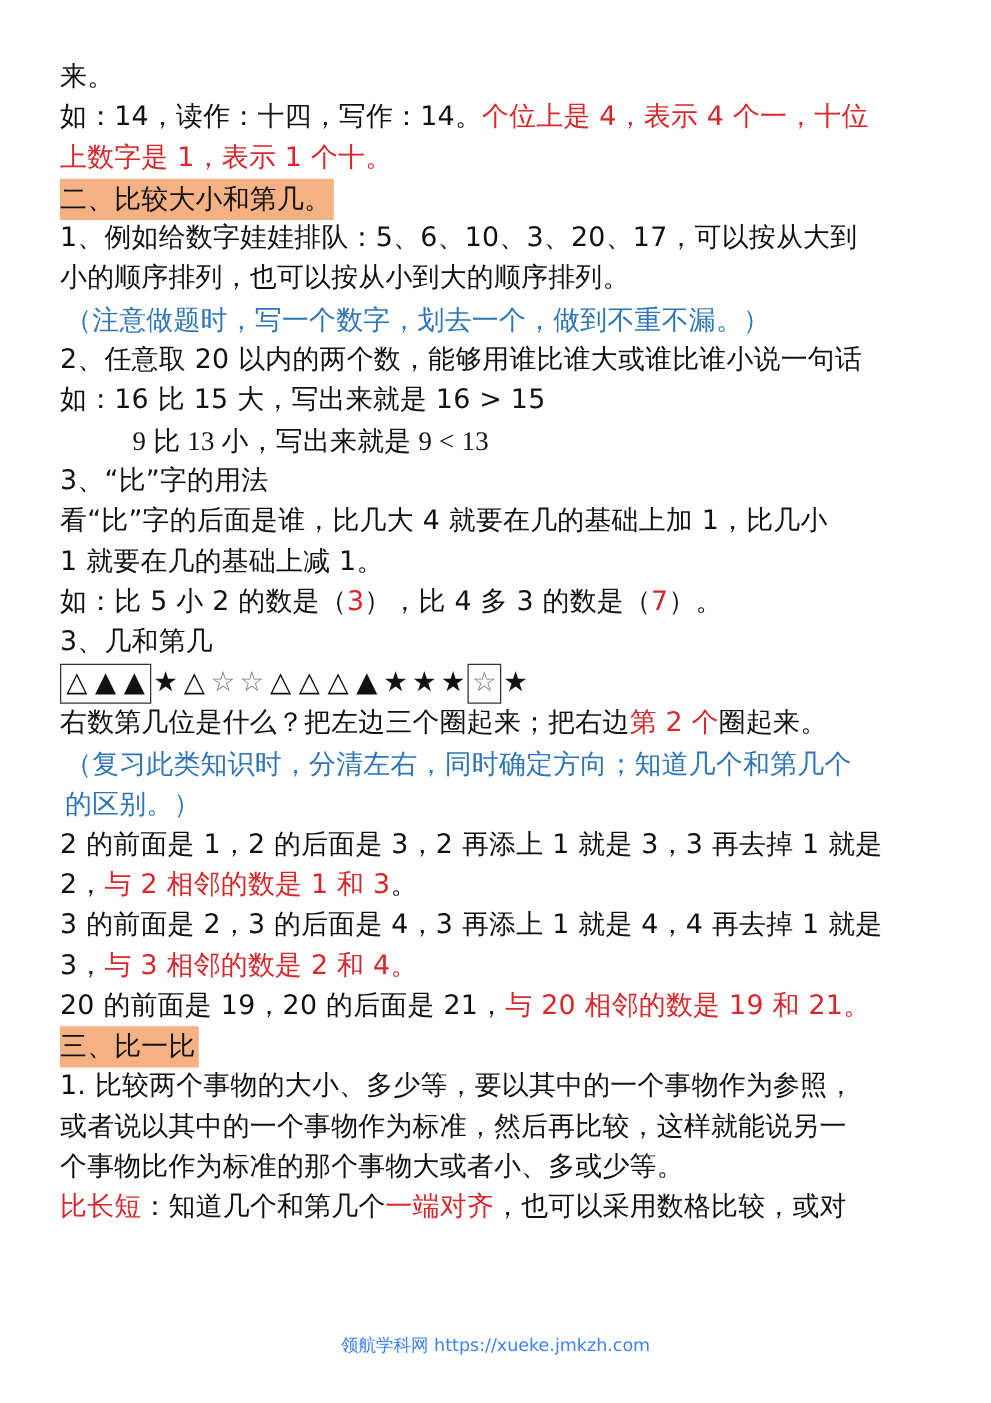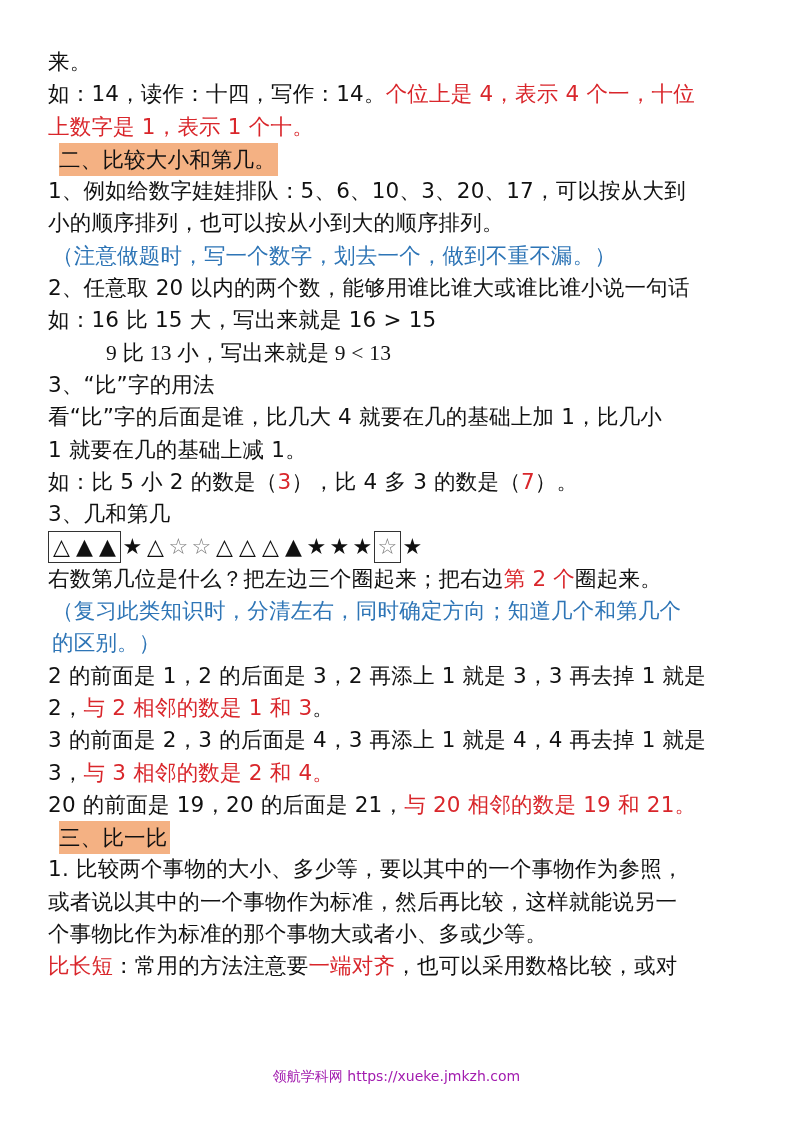--- a/index.html
+++ b/index.html
@@ -12,7 +12,7 @@
     .line { font-size: 21.5px; line-height: 32.3px; height: 32.3px; white-space: nowrap; letter-spacing: 0.2px; }
     .red { color: #d9262b; }
     .blue { color: #2e75b6; }
-    .hl { background: #f4b183; display: inline-block; padding: 0 2px 0 0; height: 33px; line-height: 33px; margin-left: 11px; }
+    .hl { background: #f4b183; display: inline-block; padding: 0 2px 0 0; height: 33px; line-height: 33px; }
     .indent { padding-left: 58px; font-family: Liberation Serif, serif; }
     .blueline { padding-left: 4px; font-family: Liberation Serif, serif; }
     .shapes { display: flex; align-items: center; height: 32.3px; }

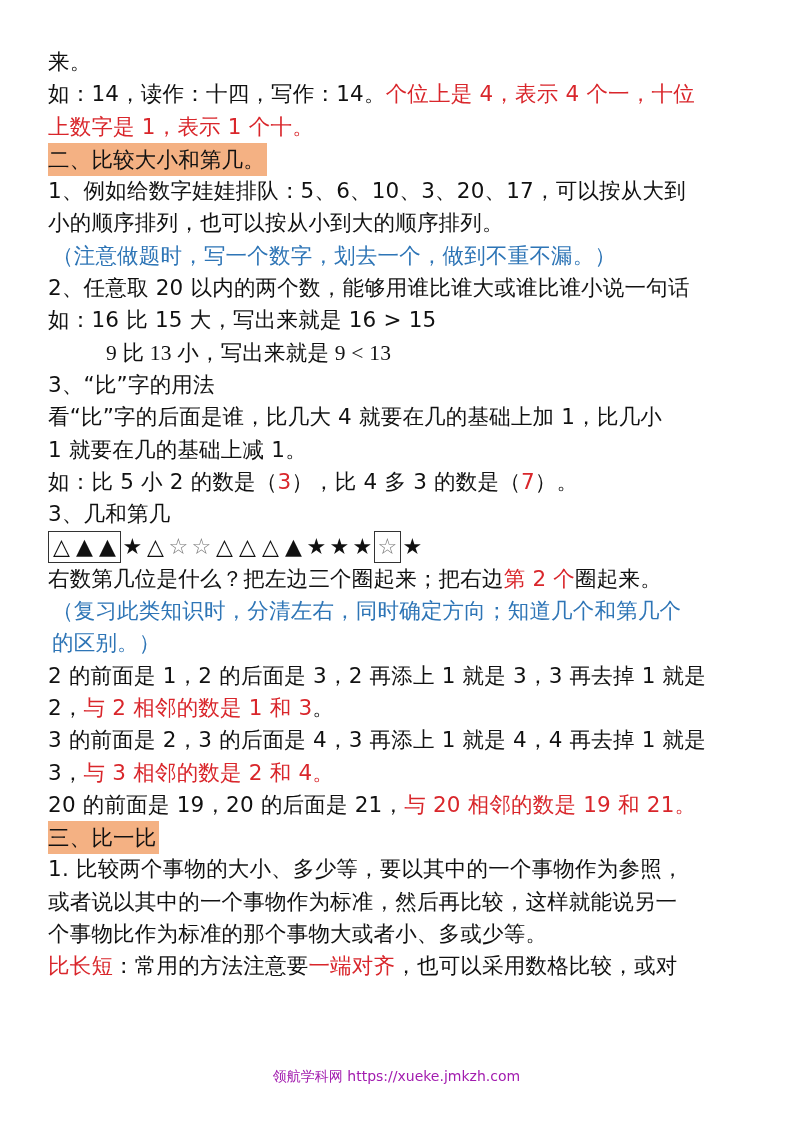--- a/index.html
+++ b/index.html
@@ -77,7 +77,7 @@
     <div class="line"><span>1. 比较两个事物的大小、多少等，要以其中的一个事物作为参照，</span></div>
     <div class="line"><span>或者说以其中的一个事物作为标准，然后再比较，这样就能说另一</span></div>
     <div class="line"><span>个事物比作为标准的那个事物大或者小、多或少等。</span></div>
-    <div class="line"><span class="red">比长短</span><span>：常用的方法注意要</span><span class="red">一端对齐</span><span>，也可以采用数格比较，或对</span></div>
+    <div class="line"><span class="red">比长短</span><span>：知道几个和第几个</span><span class="red">一端对齐</span><span>，也可以采用数格比较，或对</span></div>
   </div>
 
 <div class="footer">领航学科网 https://xueke.jmkzh.com</div>

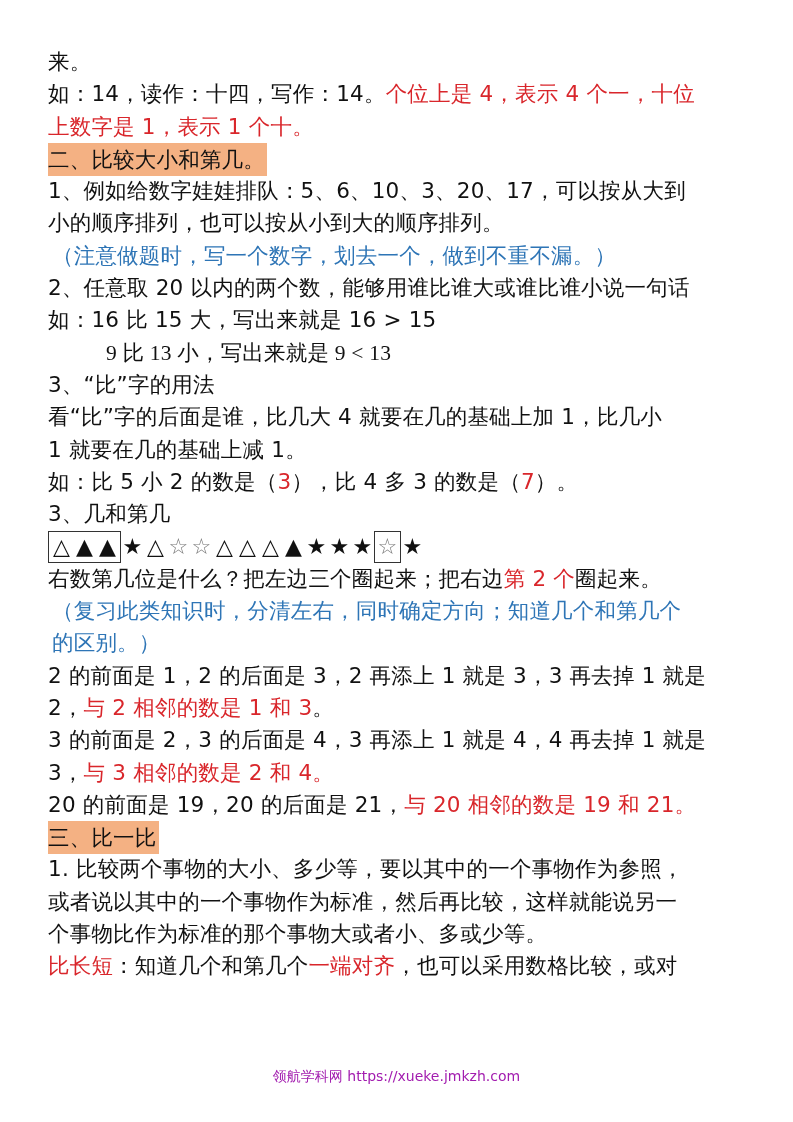--- a/index.html
+++ b/index.html
@@ -21,7 +21,7 @@
     .boxgroup { display: inline-flex; border: 1.5px solid #333; height: 30px; align-items: center; padding: 0 1px; }
     .footer {
       position: absolute; left: 0; width: 793px; top: 1068px; text-align: center;
-      font-size: 14px; color: #a21caf;
+      font-size: 14px; color: #3b82f6;
     }
   </style>
 </head>

